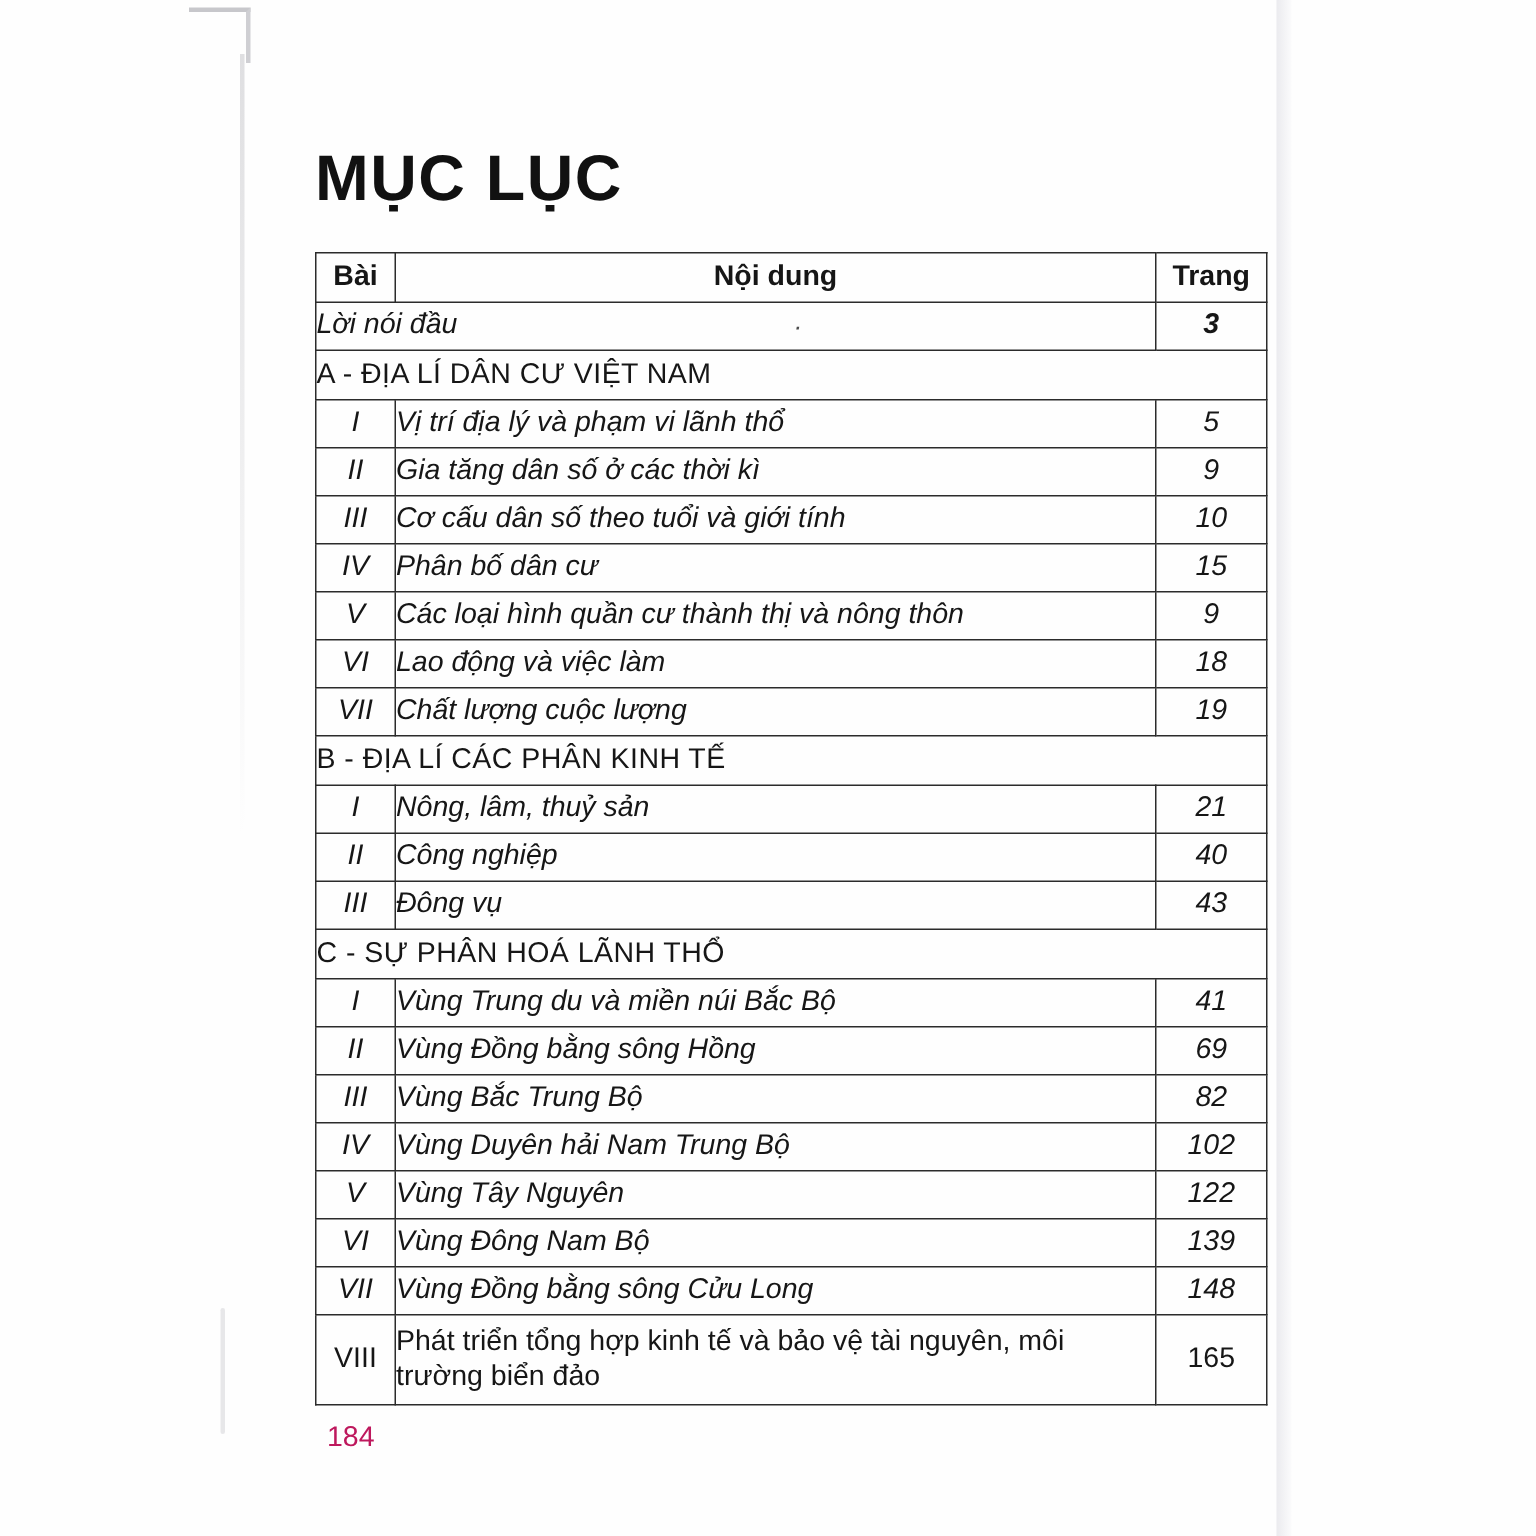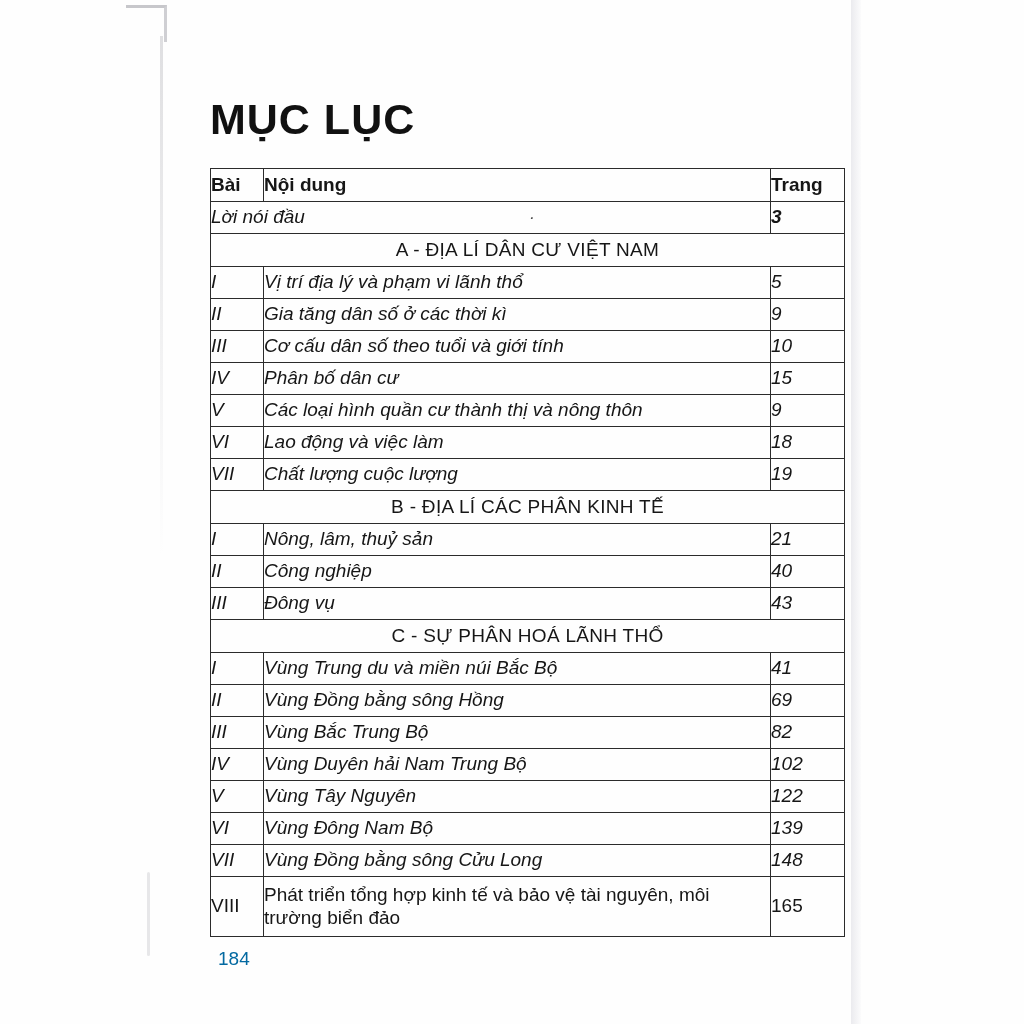--- a/index.html
+++ b/index.html
@@ -60,7 +60,7 @@
   tr.row-section { height: 33px; }
   tr.row-tall { height: 60px; }
 
-  .center { }
+  .center { text-align: center; }
   .bold { font-weight: 700; }
   .content { text-align: left; padding: 2px 10px 2px 12px; }
   tr.row-section td { text-align: center; letter-spacing: 0.3px; }

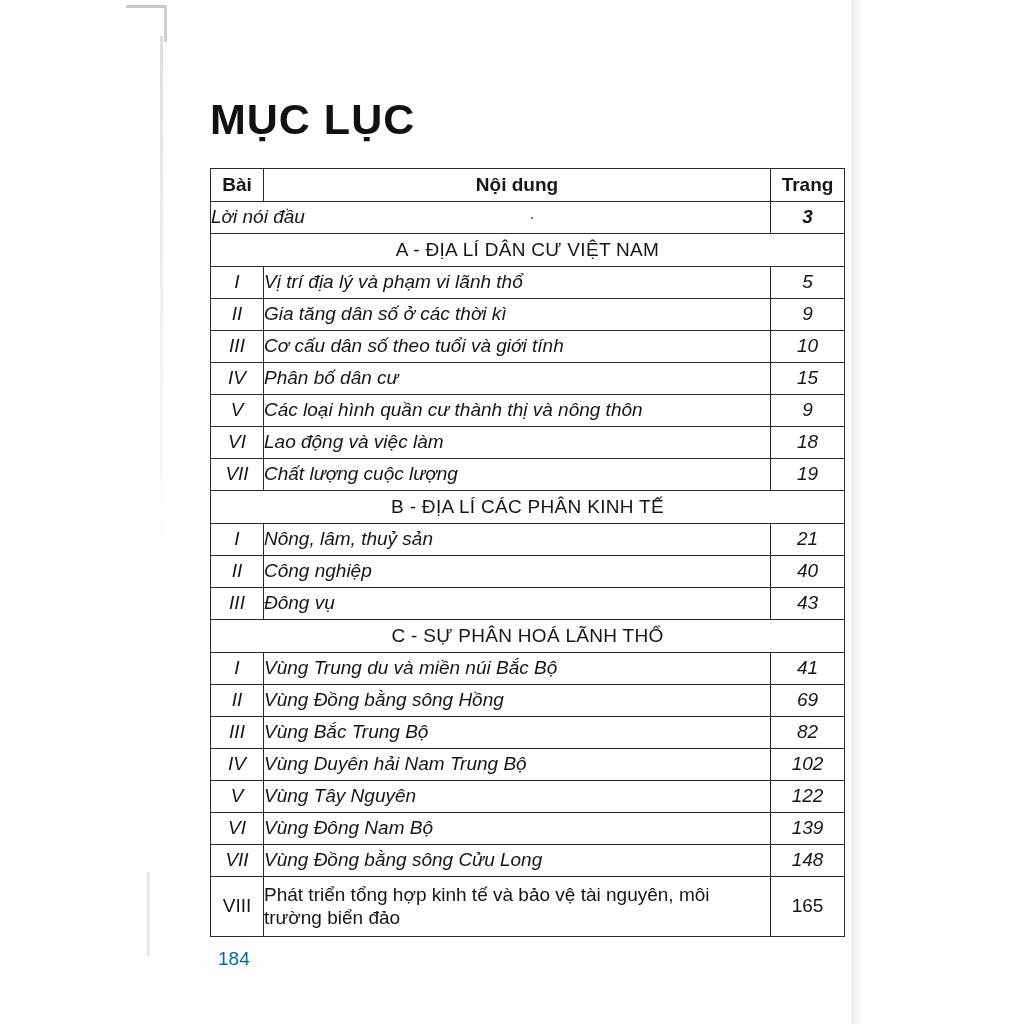--- a/index.html
+++ b/index.html
@@ -63,7 +63,7 @@
   .center { text-align: center; }
   .bold { font-weight: 700; }
   .content { text-align: left; padding: 2px 10px 2px 12px; }
-  tr.row-section td { text-align: center; letter-spacing: 0.3px; }
+  tr.row-section td { text-align: left; letter-spacing: 0.3px; }
   .preface-cell { position: relative; }
   .dot {
     position: absolute; left: 318px; top: 6px;

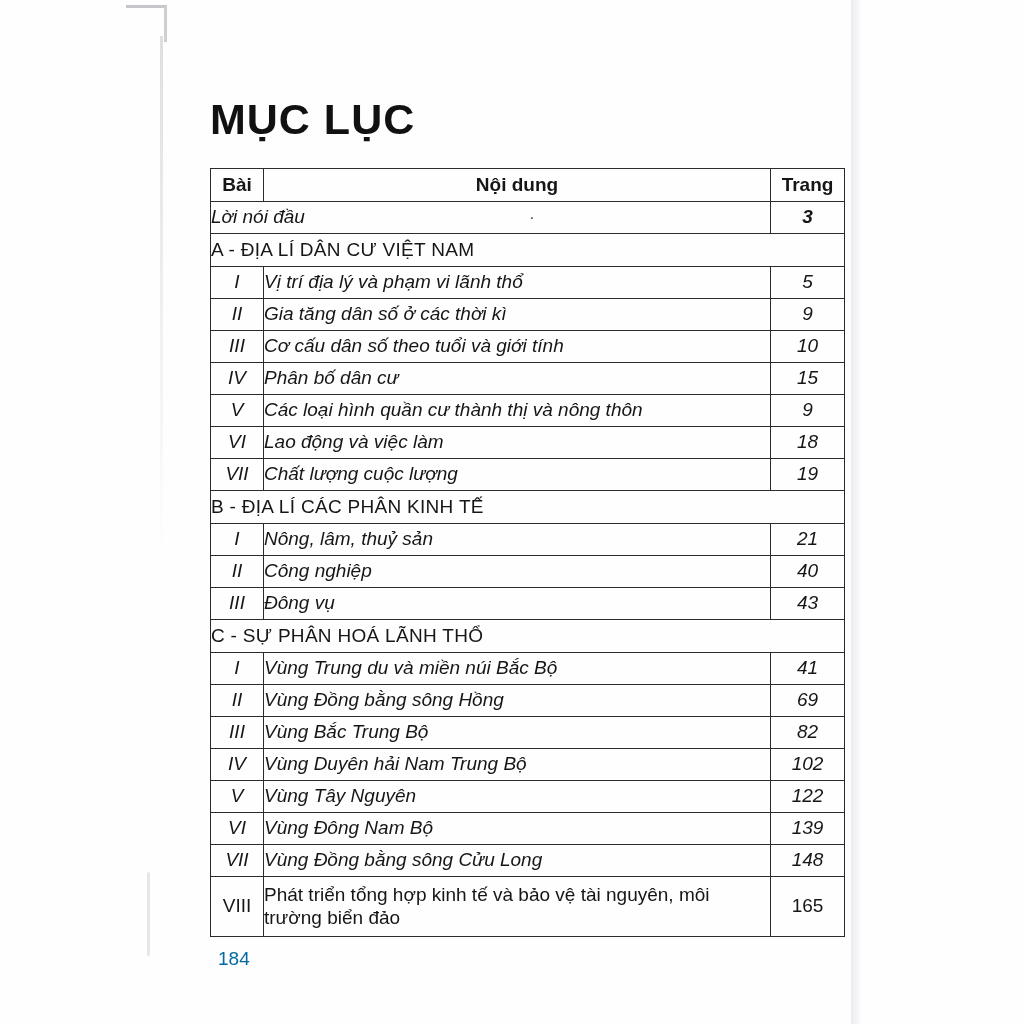--- a/index.html
+++ b/index.html
@@ -72,7 +72,7 @@
 
   .footer {
     position: absolute; left: 218px; top: 948px;
-    font-size: 19px; color: #0369a1;
+    font-size: 19px; color: #be185d;
   }
 </style>
 </head>

